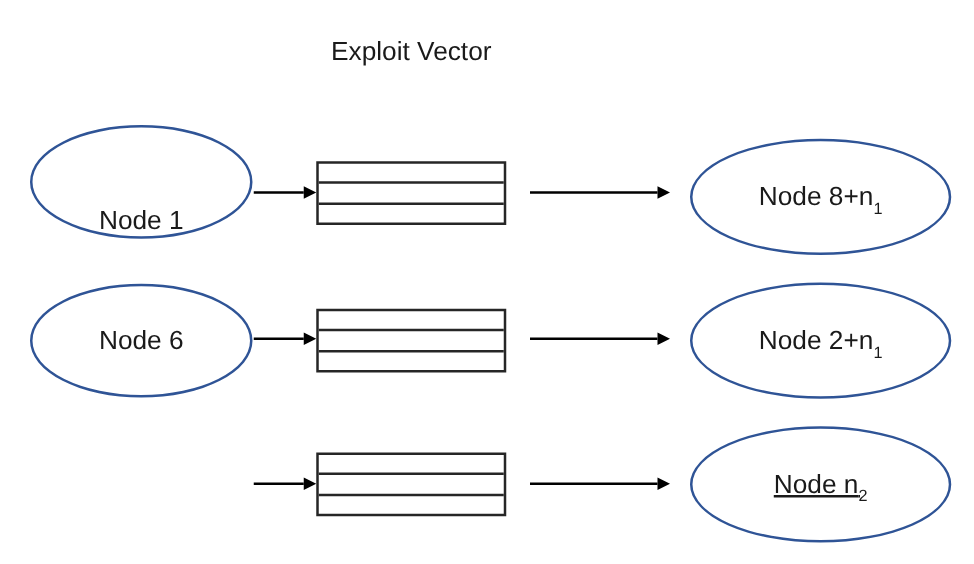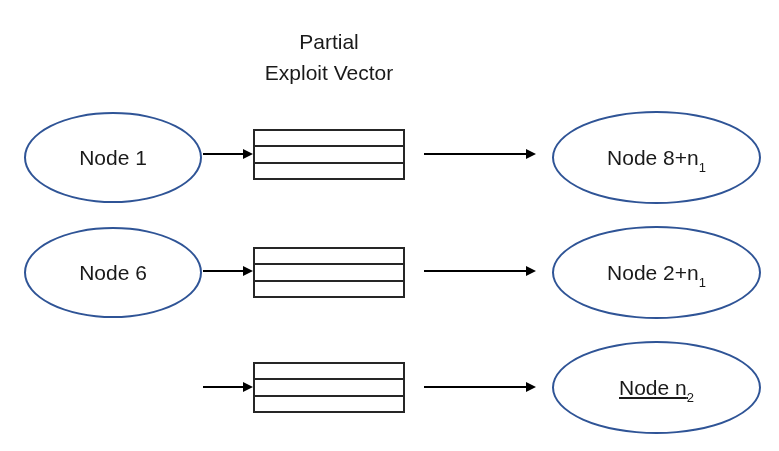--- a/index.html
+++ b/index.html
@@ -88,7 +88,6 @@
 <div class="canvas">
 
   <div class="title">
-    <div>Partial</div>
     <div>Exploit Vector</div>
   </div>
 

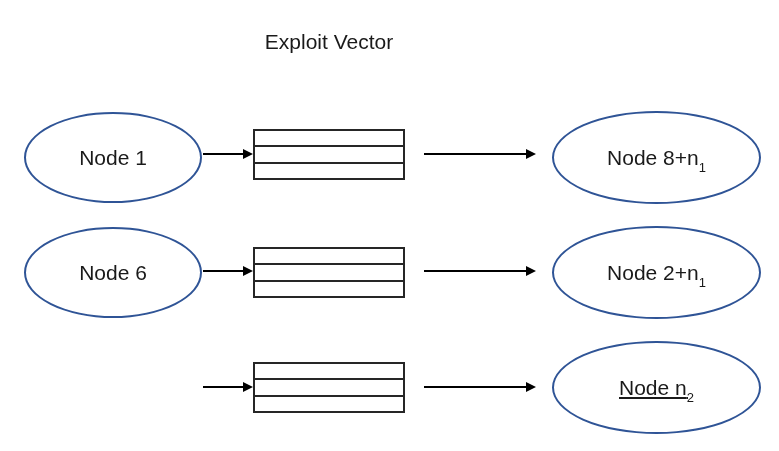--- a/index.html
+++ b/index.html
@@ -38,7 +38,7 @@
   }
   .el { left: 24px;  width: 178px; height: 91px; }
   .er { left: 552px; width: 209px; height: 93px; }
-  .r0.el { top: 112px; }  .r1.el { top: 227px; }  .r2.el { top: 342px; }
+  .r0.el { top: 100px; align-items: flex-end; }  .r1.el { top: 227px; }  .r2.el { top: 342px; }
   .r0.er { top: 111px; }  .r1.er { top: 226px; }  .r2.er { top: 341px; text-decoration: underline; }
 
   .nodelabel { font-size: 21px; white-space: nowrap; }

